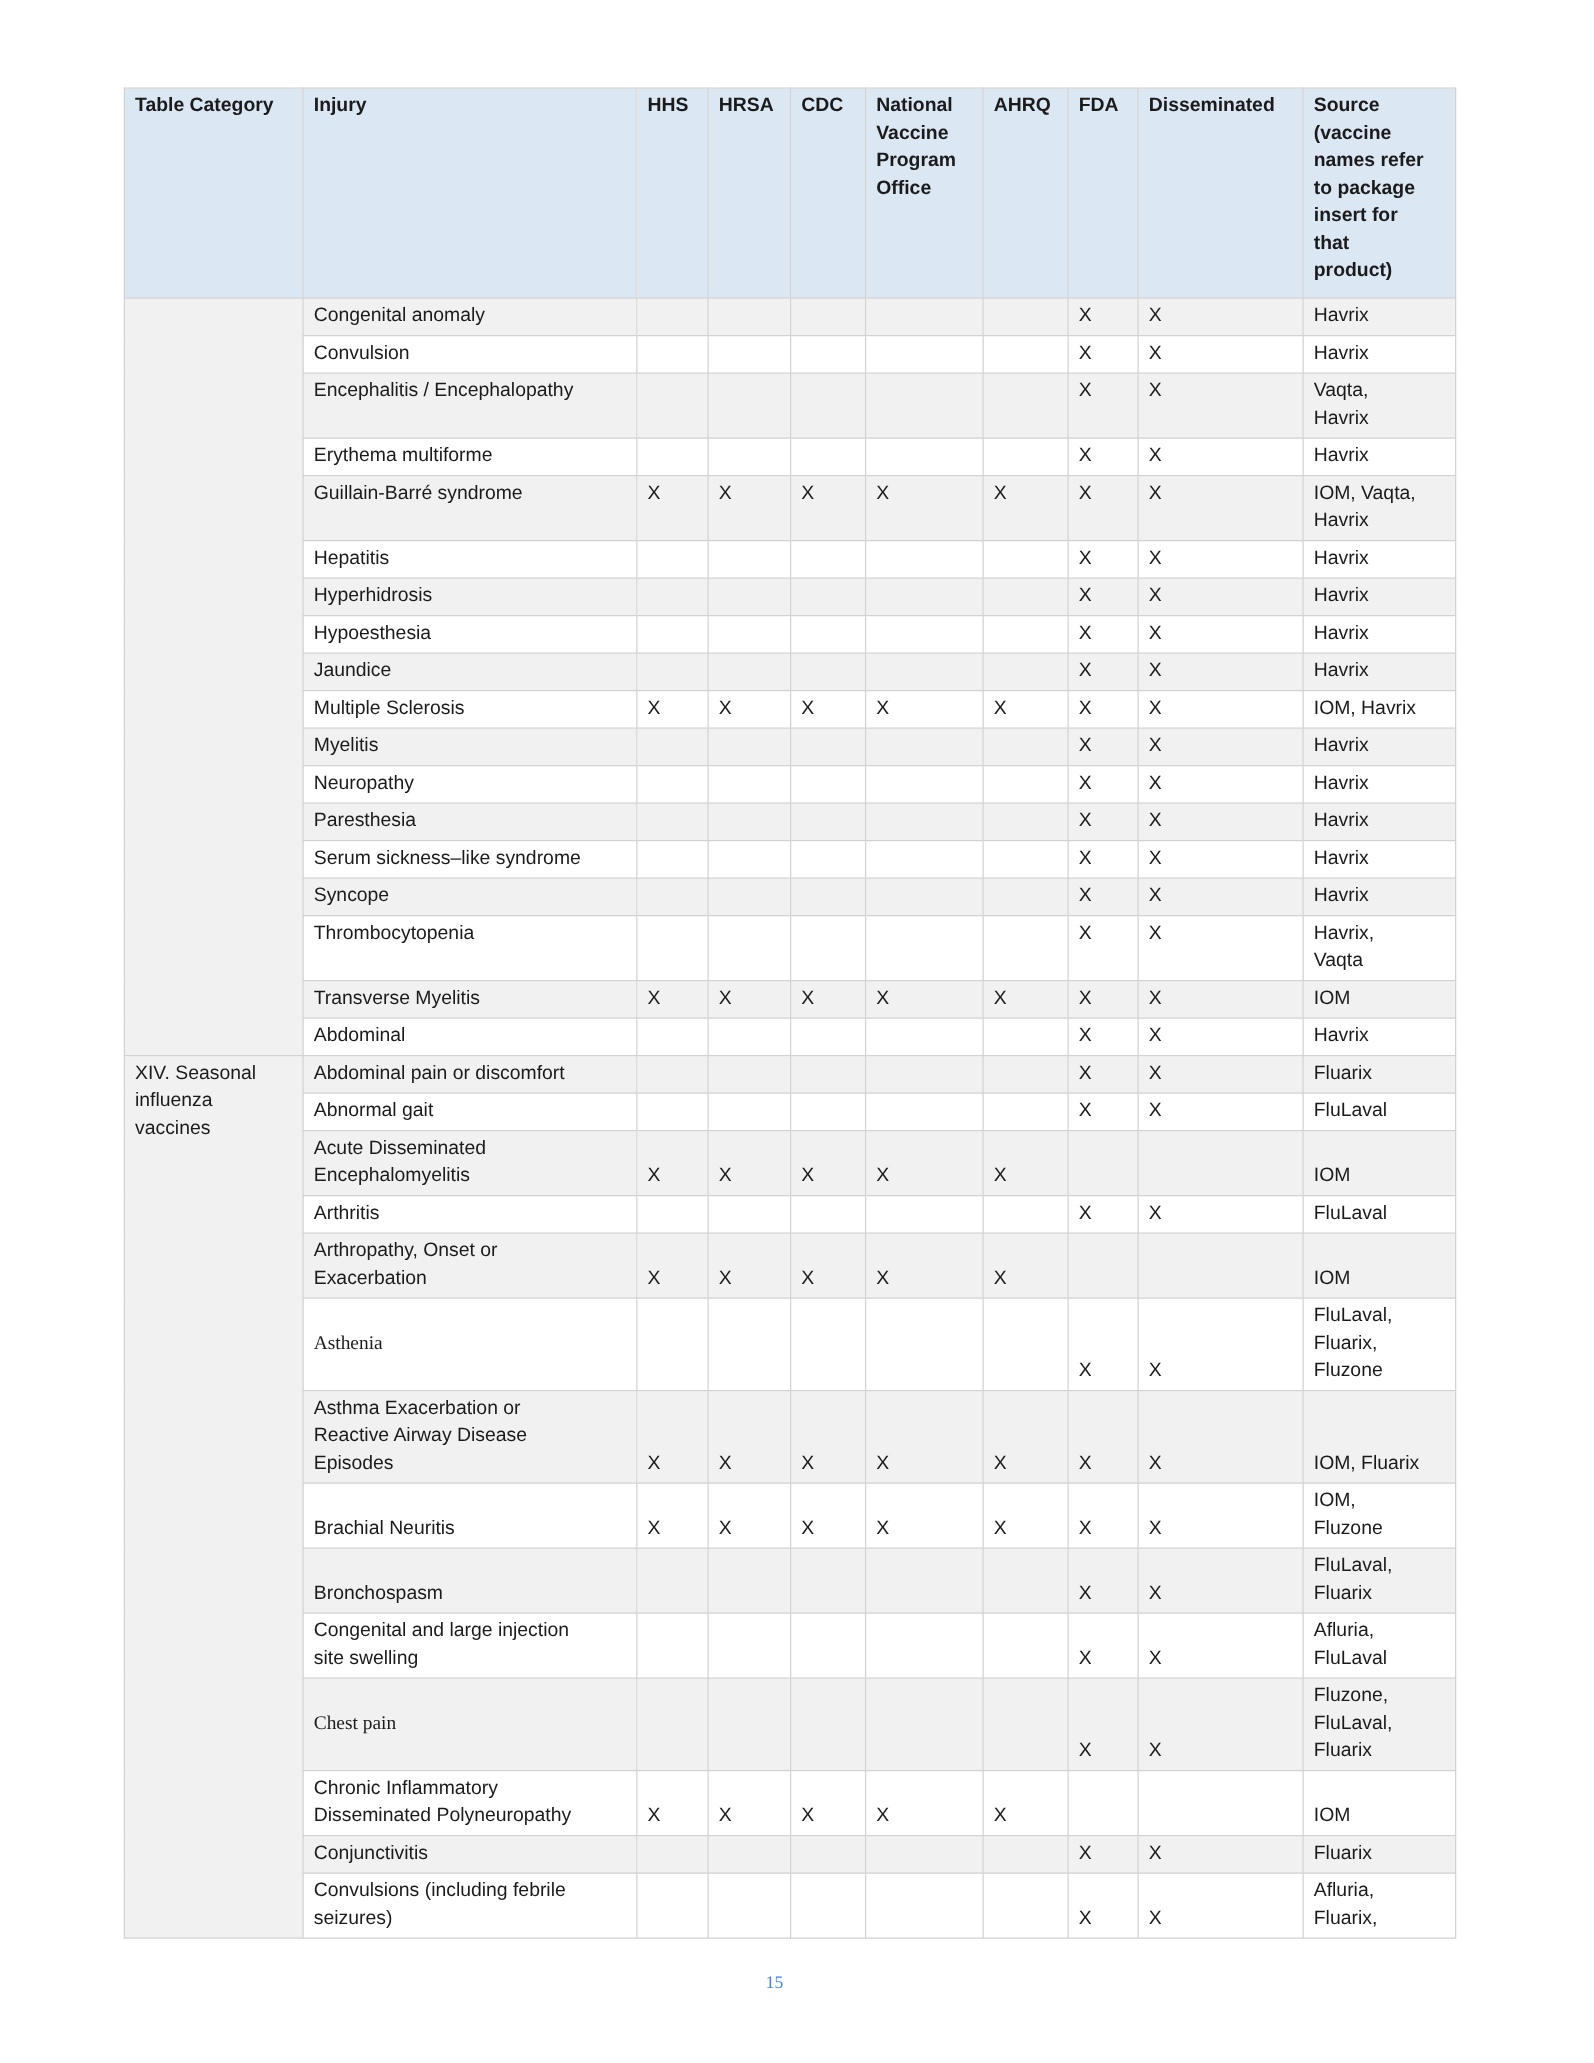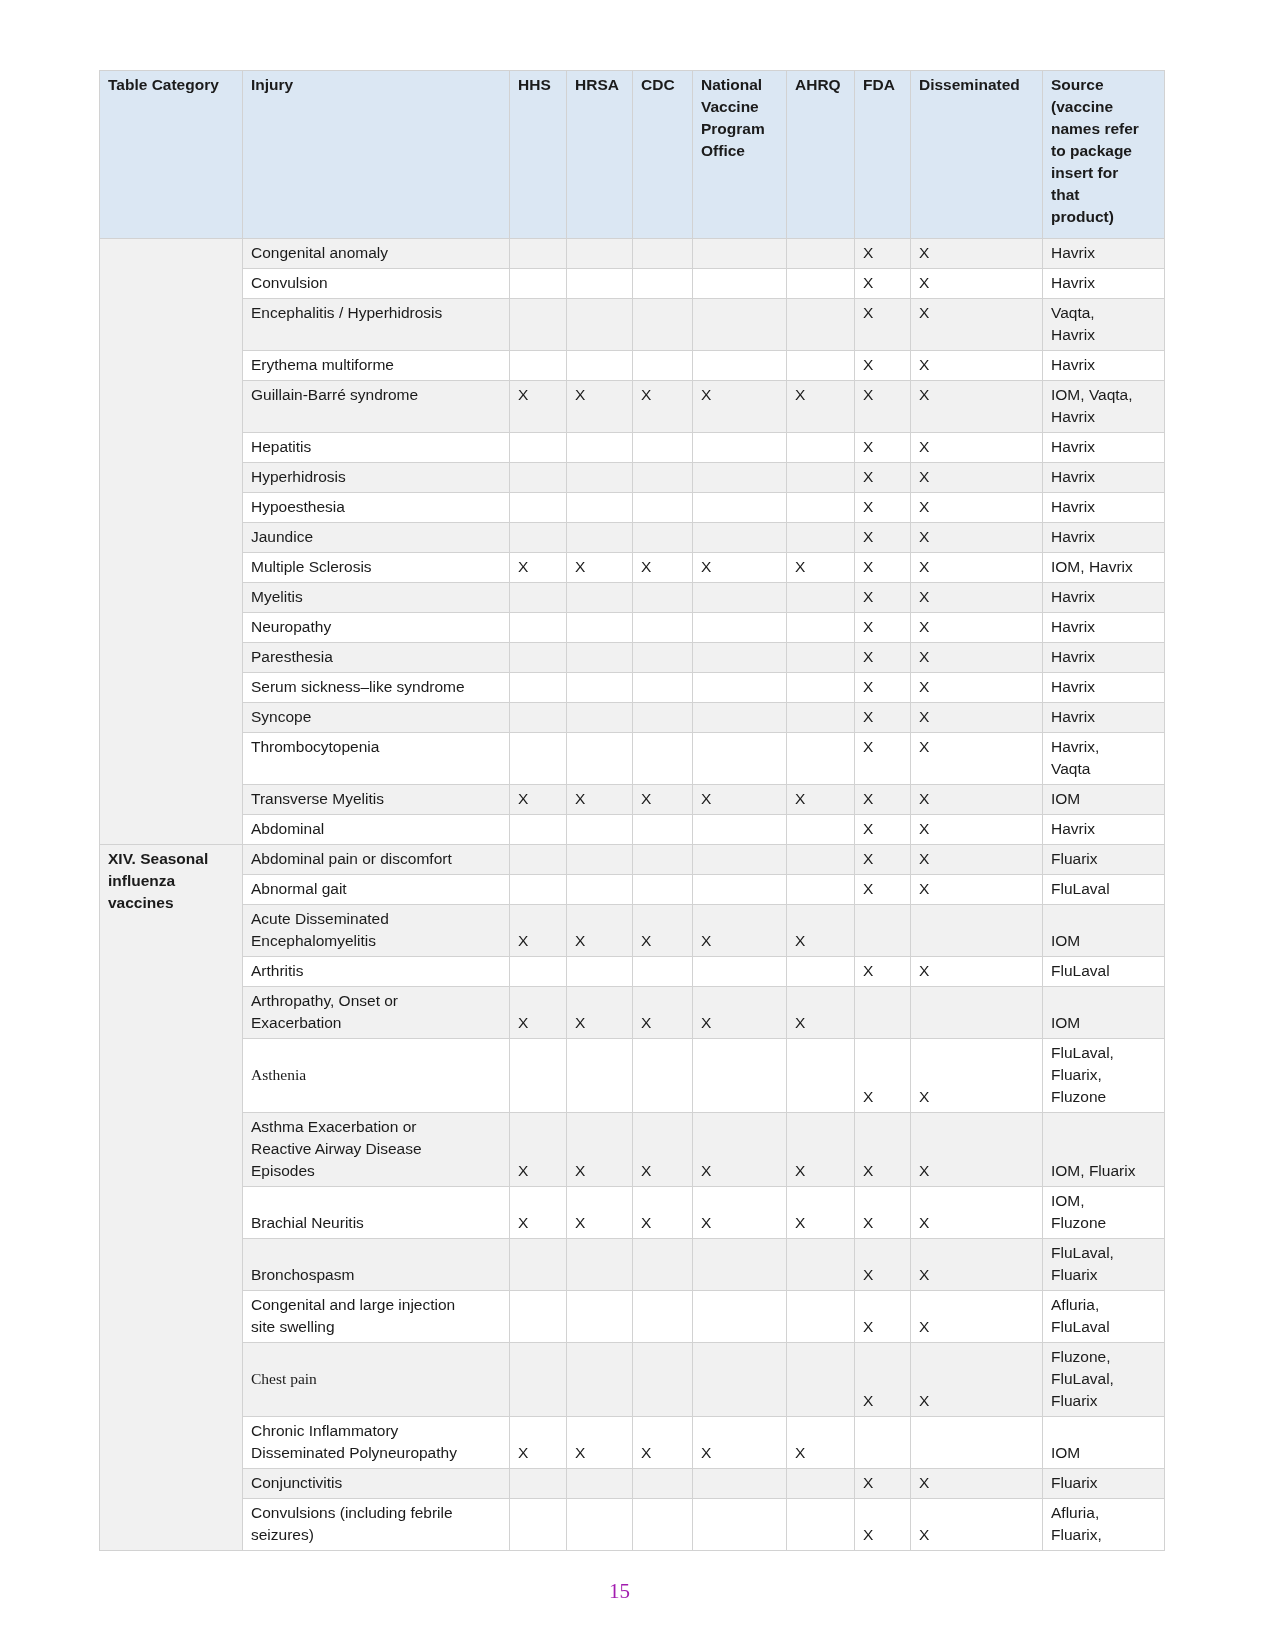--- a/index.html
+++ b/index.html
@@ -129,7 +129,7 @@
           <td class="source v-top">Havrix</td>
         </tr>
         <tr>
-          <td class="injury v-top bg-alt">Encephalitis / Hyperhidrosis</td>
+          <td class="injury v-top bg-alt">Encephalitis / Encephalopathy</td>
           <td class="mark v-top bg-alt"></td>
           <td class="mark v-top bg-alt"></td>
           <td class="mark v-top bg-alt"></td>

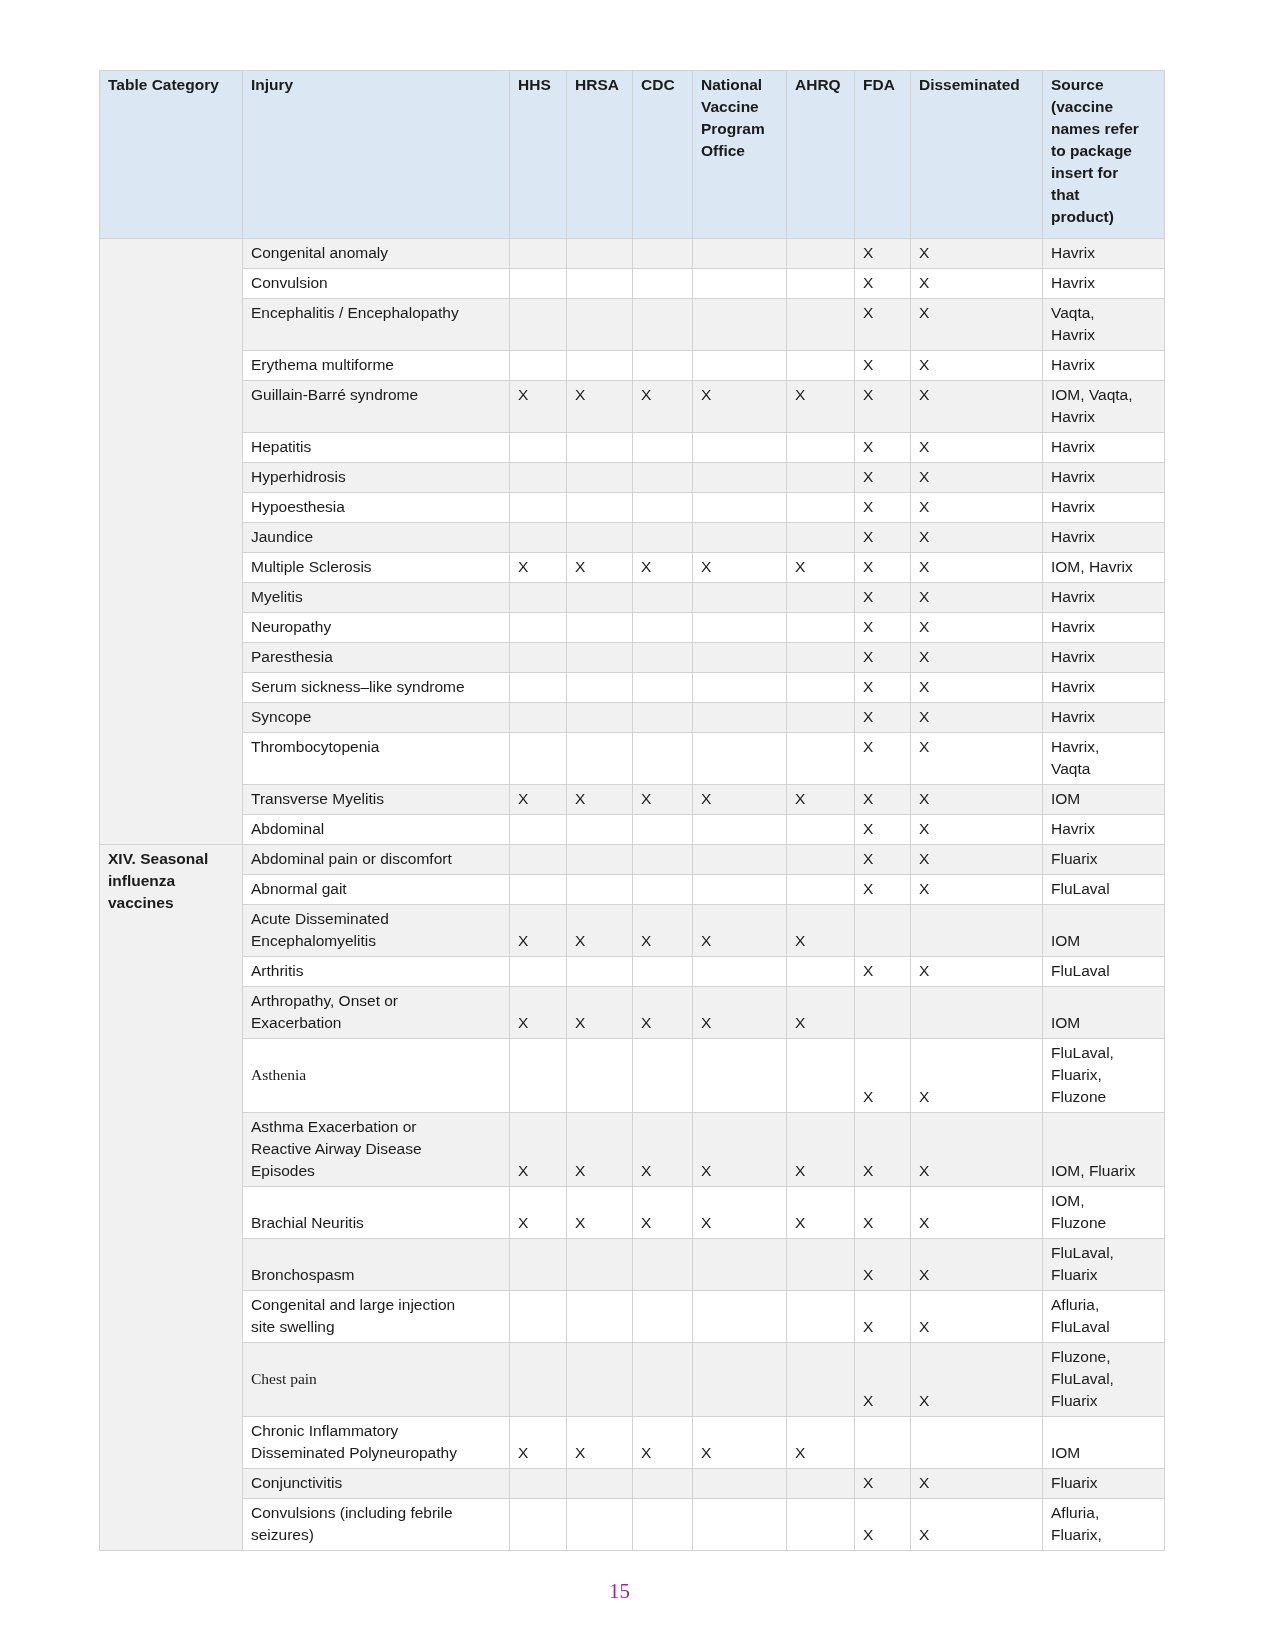--- a/index.html
+++ b/index.html
@@ -45,7 +45,7 @@
   }
   td.category{
     background:var(--alt-bg);
-    font-weight:bold;
+    font-weight:normal;
     white-space:pre-line;
     margin-left:28px;
   }

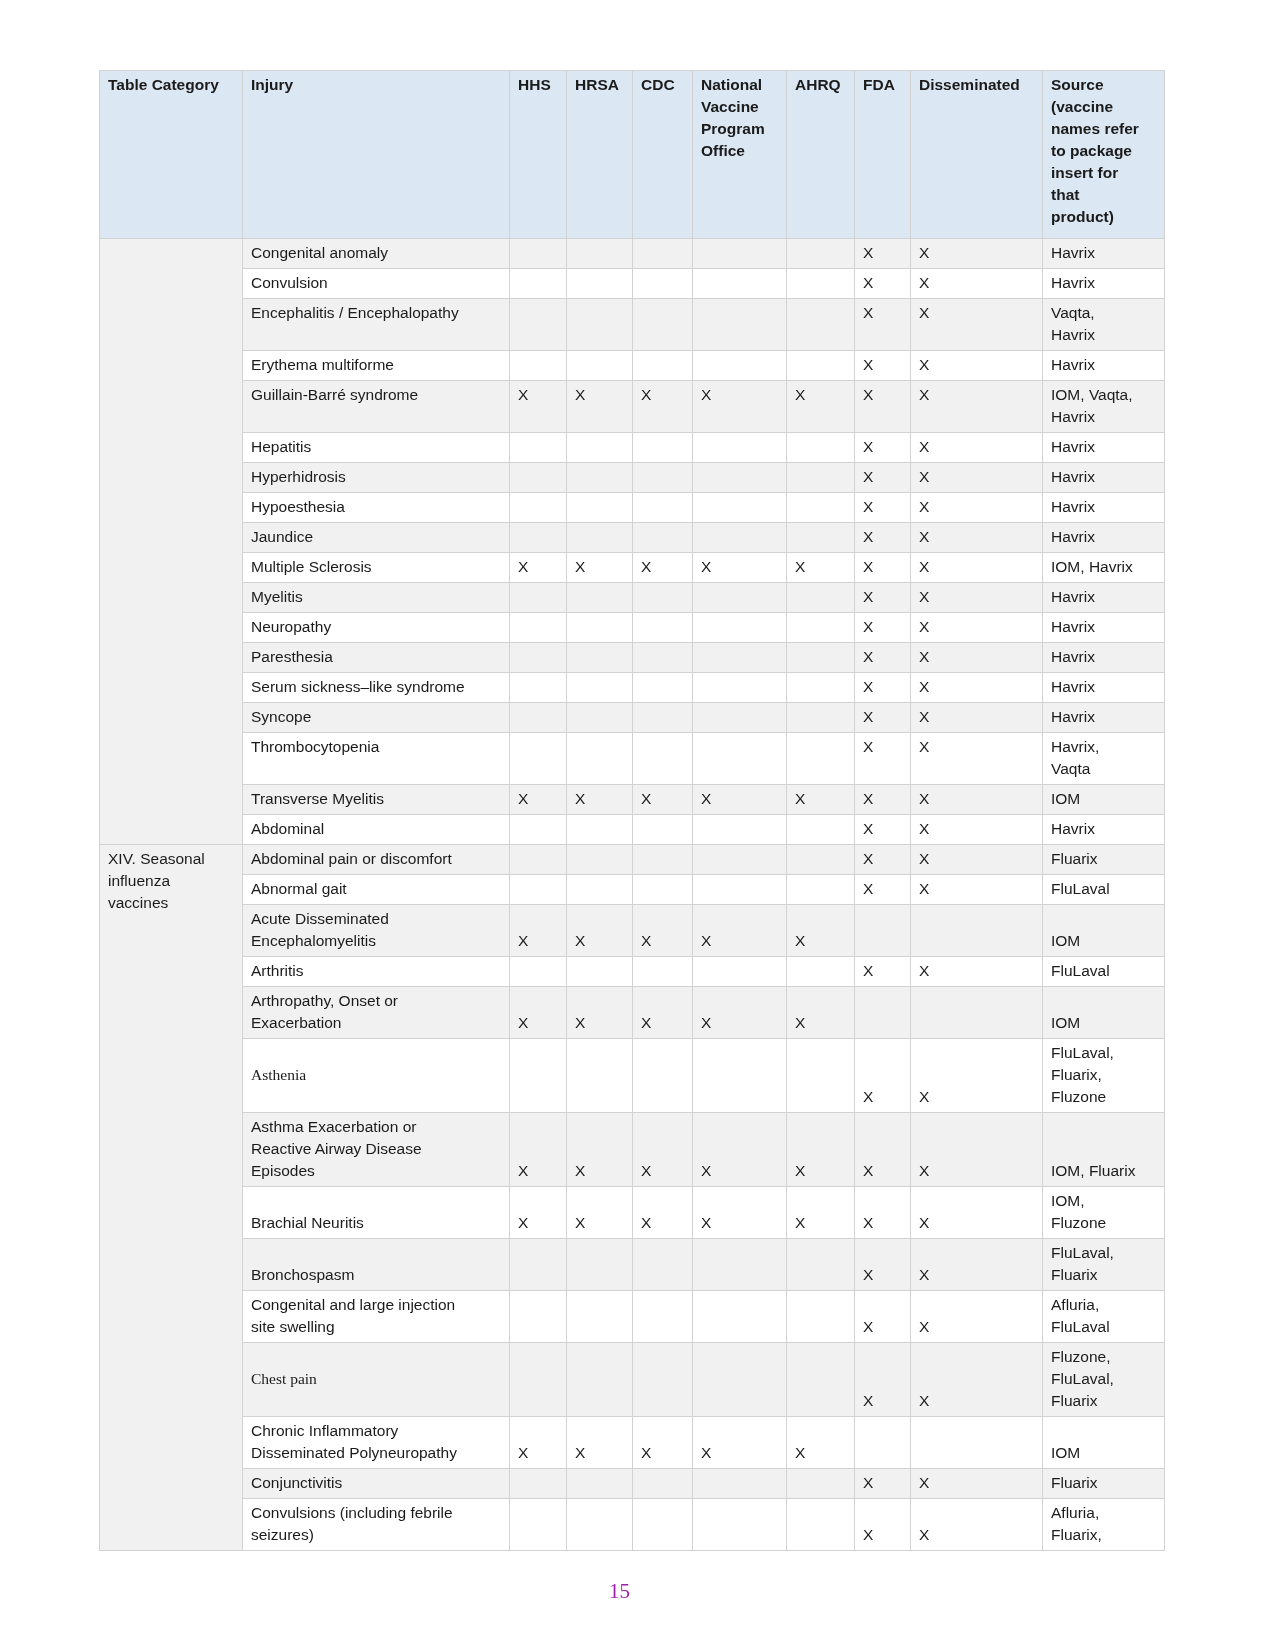--- a/index.html
+++ b/index.html
@@ -60,8 +60,8 @@
     margin-top:28px;
     text-align:center;
     font-family:"Liberation Serif", serif;
-    font-size:21px;
-    color:#a21caf;
+    font-size:14px;
+    color:#3b82f6;
   }
 </style>
 </head>

